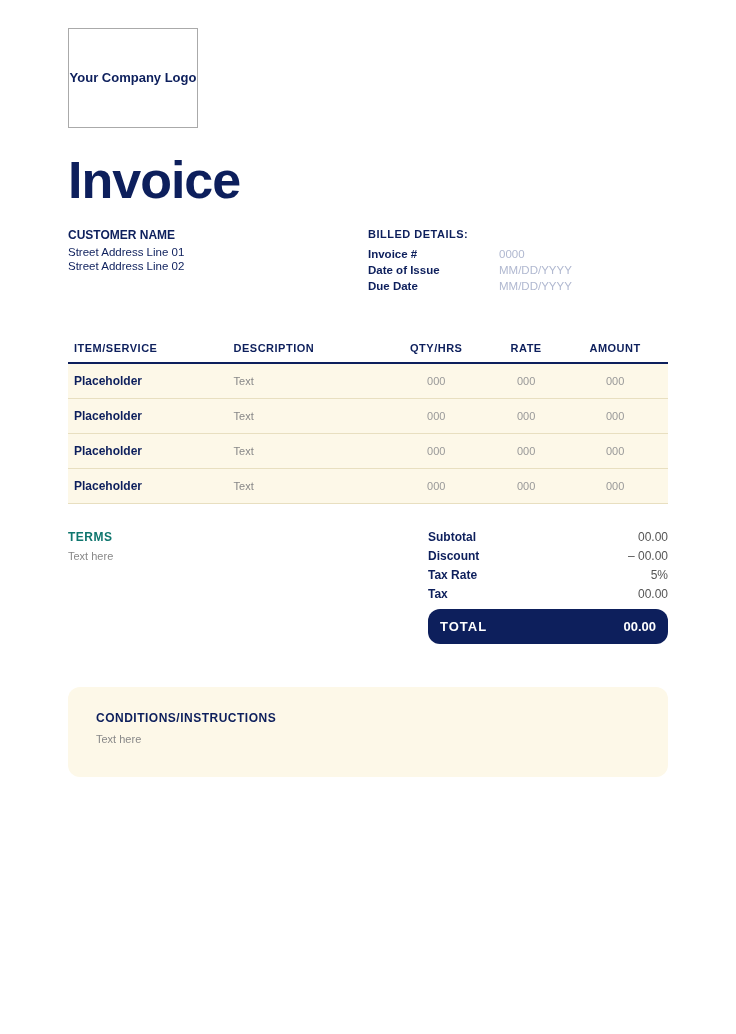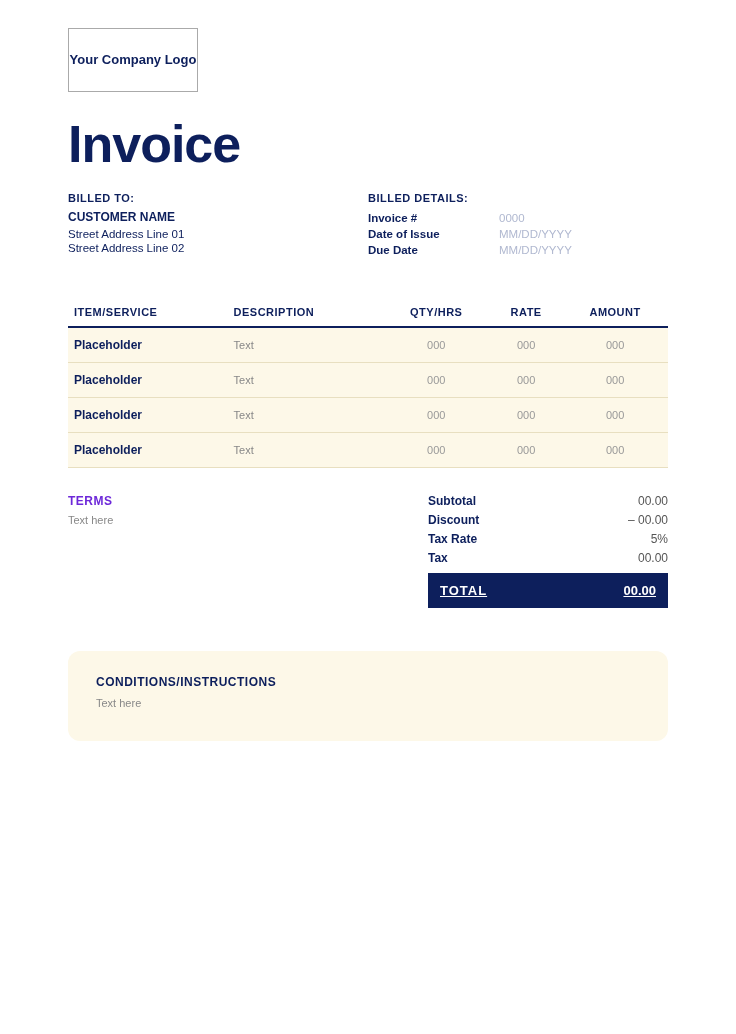--- a/index.html
+++ b/index.html
@@ -28,7 +28,7 @@
     .logo-box {
       border: 1.5px solid #aaa;
       width: 130px;
-      height: 64px;
+      height: 100px;
       display: flex;
       align-items: center;
       justify-content: center;

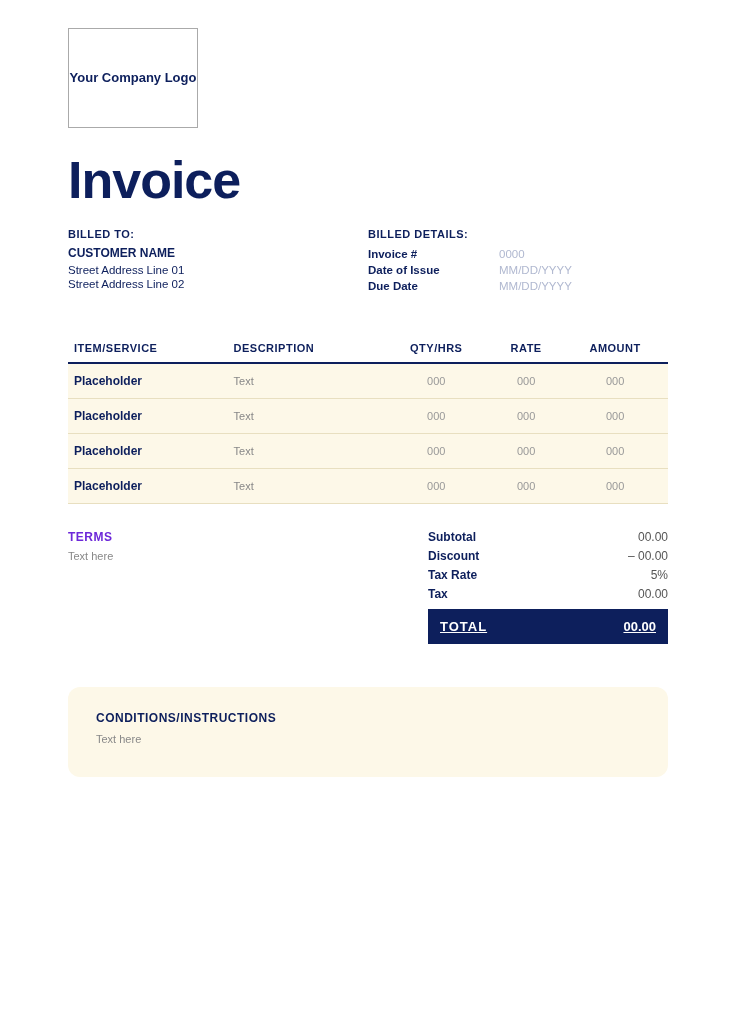--- a/index.html
+++ b/index.html
@@ -316,7 +316,6 @@
 
   <div class="billing-section">
     <div class="billed-to">
-      <div class="label">BILLED TO:</div>
       <div class="customer-name">CUSTOMER NAME</div>
       <div class="address-line">Street Address Line 01</div>
       <div class="address-line">Street Address Line 02</div>

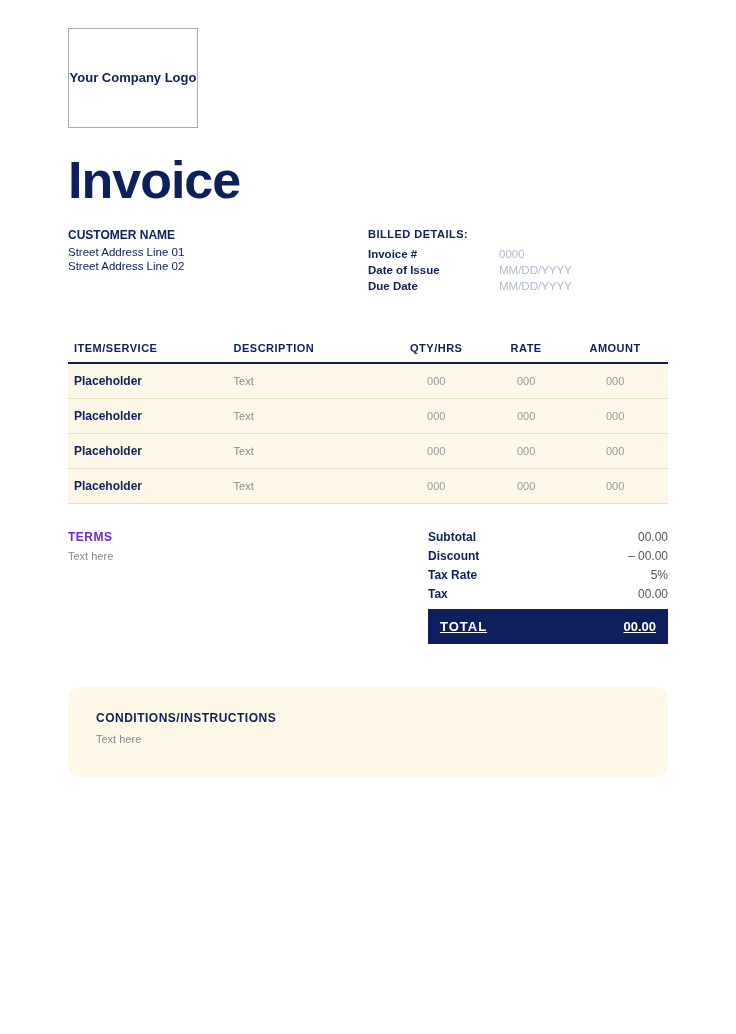--- a/index.html
+++ b/index.html
@@ -187,7 +187,7 @@
     .terms-block .terms-label {
       font-size: 12px;
       font-weight: 800;
-      color: #6d28d9;
+      color: #0f766e;
       letter-spacing: 0.5px;
       margin-bottom: 6px;
     }

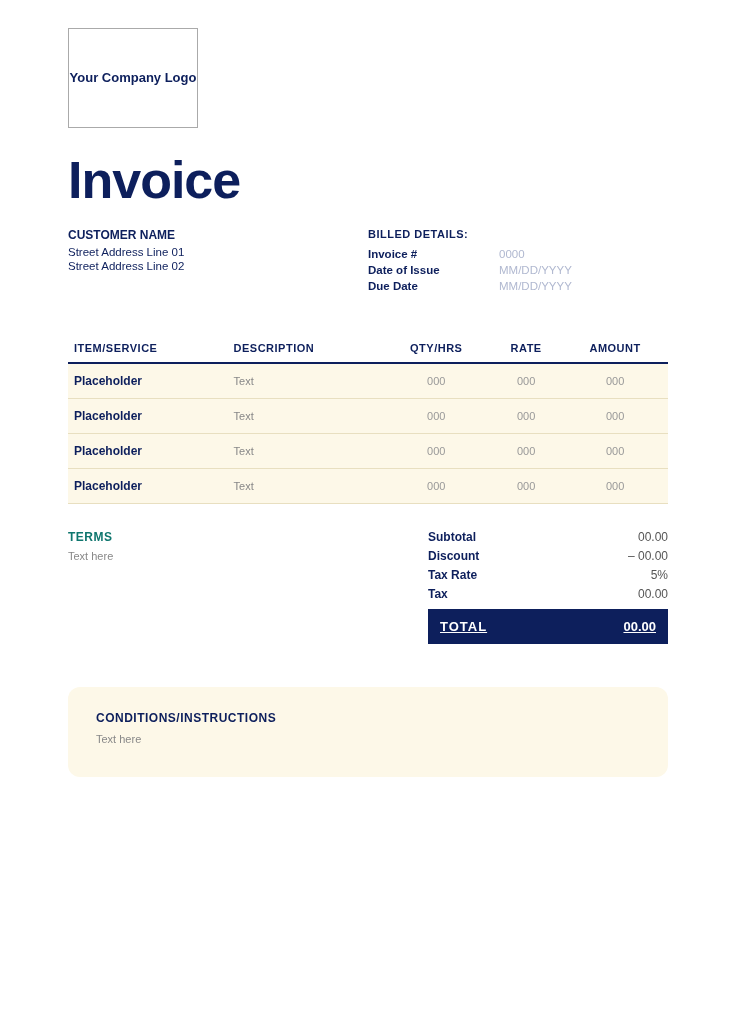--- a/index.html
+++ b/index.html
@@ -226,8 +226,7 @@
       color: #fff;
       padding: 10px 12px;
       margin-top: 8px;
-      border-radius: 0;
-      text-decoration: underline;
+      border-radius: 12px;
     }
 
     .totals-row.total-final .totals-key {

